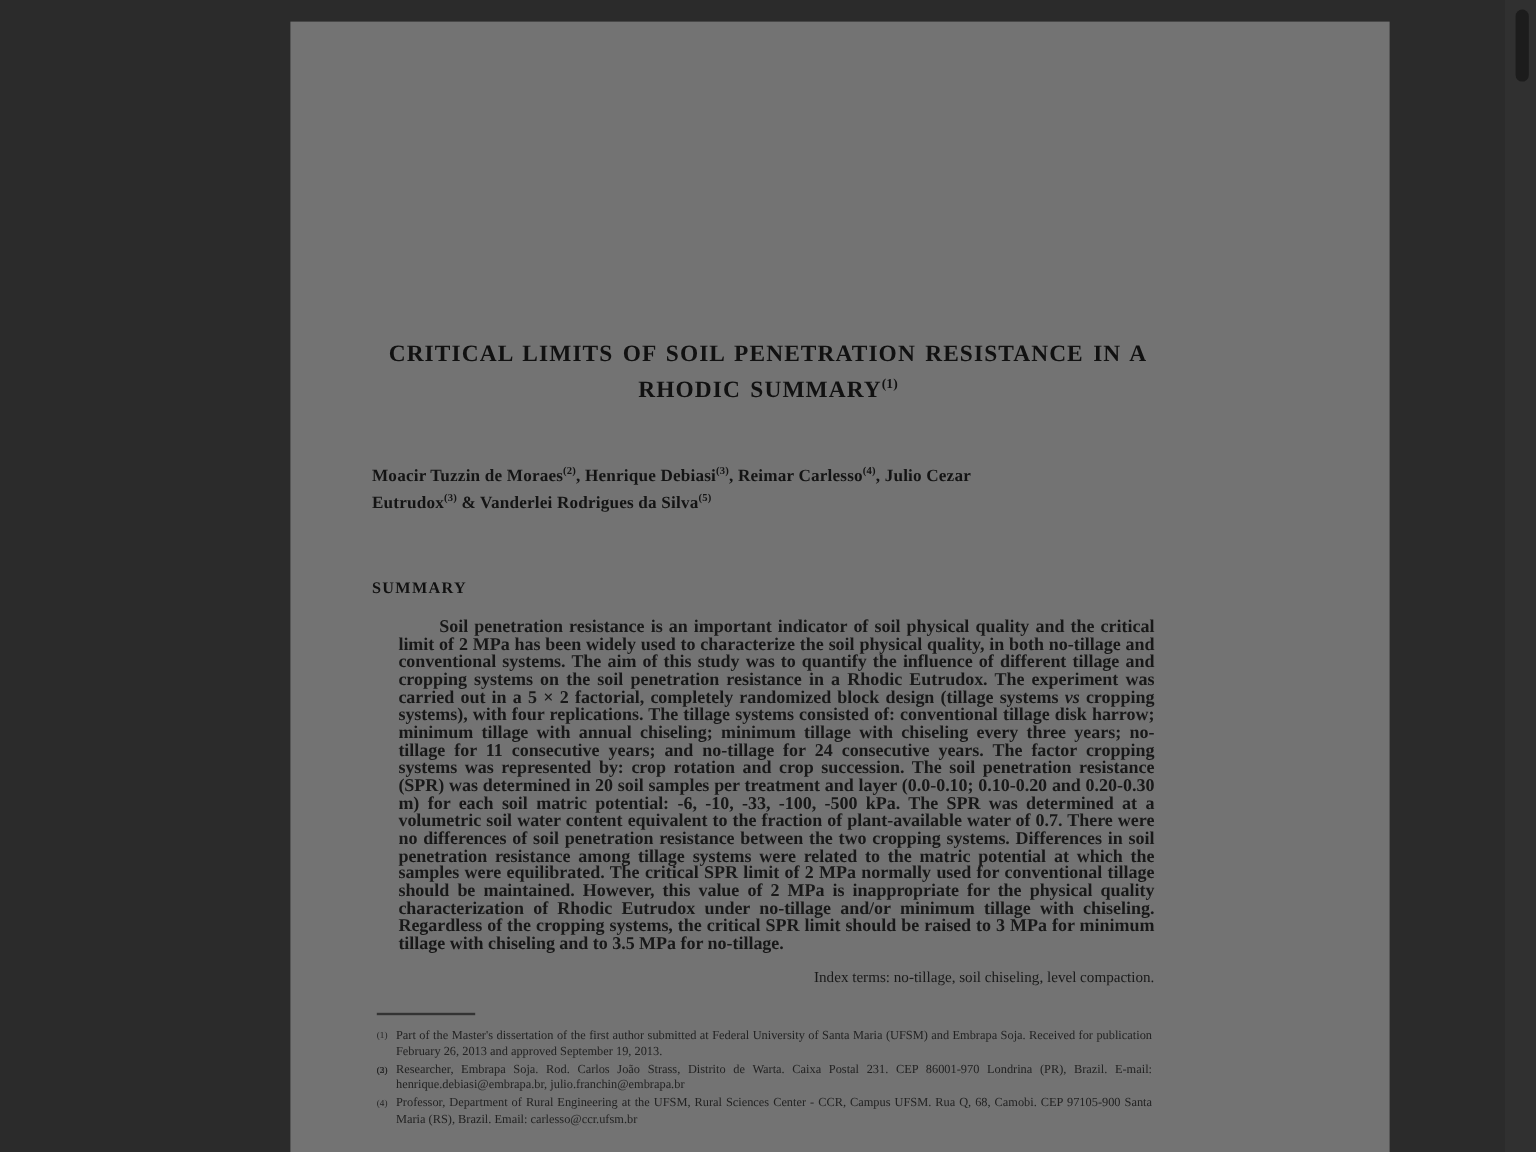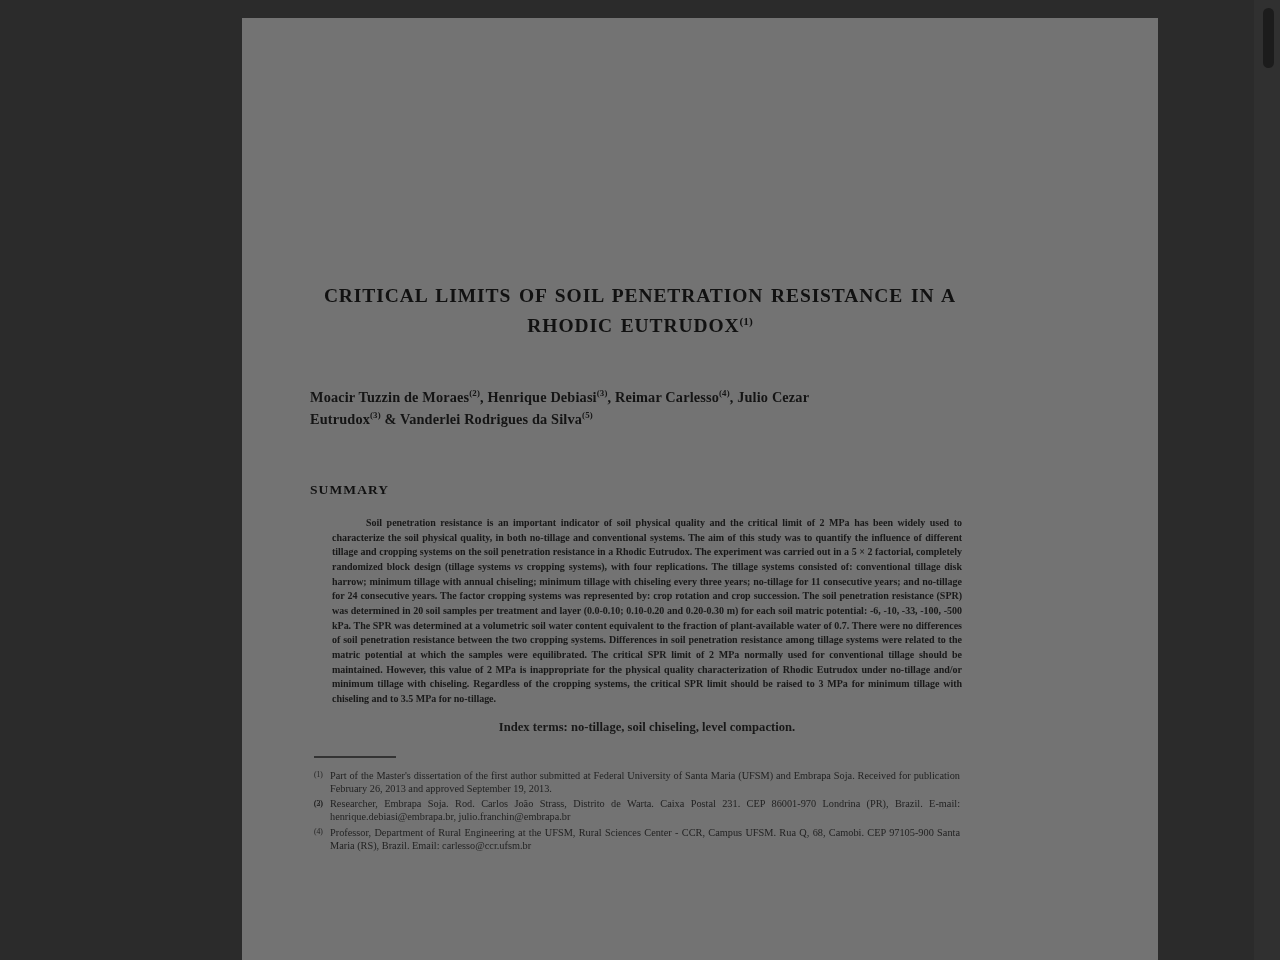--- a/index.html
+++ b/index.html
@@ -180,7 +180,7 @@
       <h1 class="doc-title">
         <span>CRITICAL LIMITS OF SOIL PENETRATION RESISTANCE IN A</span>
         <br>
-        <span>RHODIC EUTRUDOX</span><sup>(1)</sup>
+        <span>RHODIC SUMMARY</span><sup>(1)</sup>
       </h1>
 
       <p class="authors">

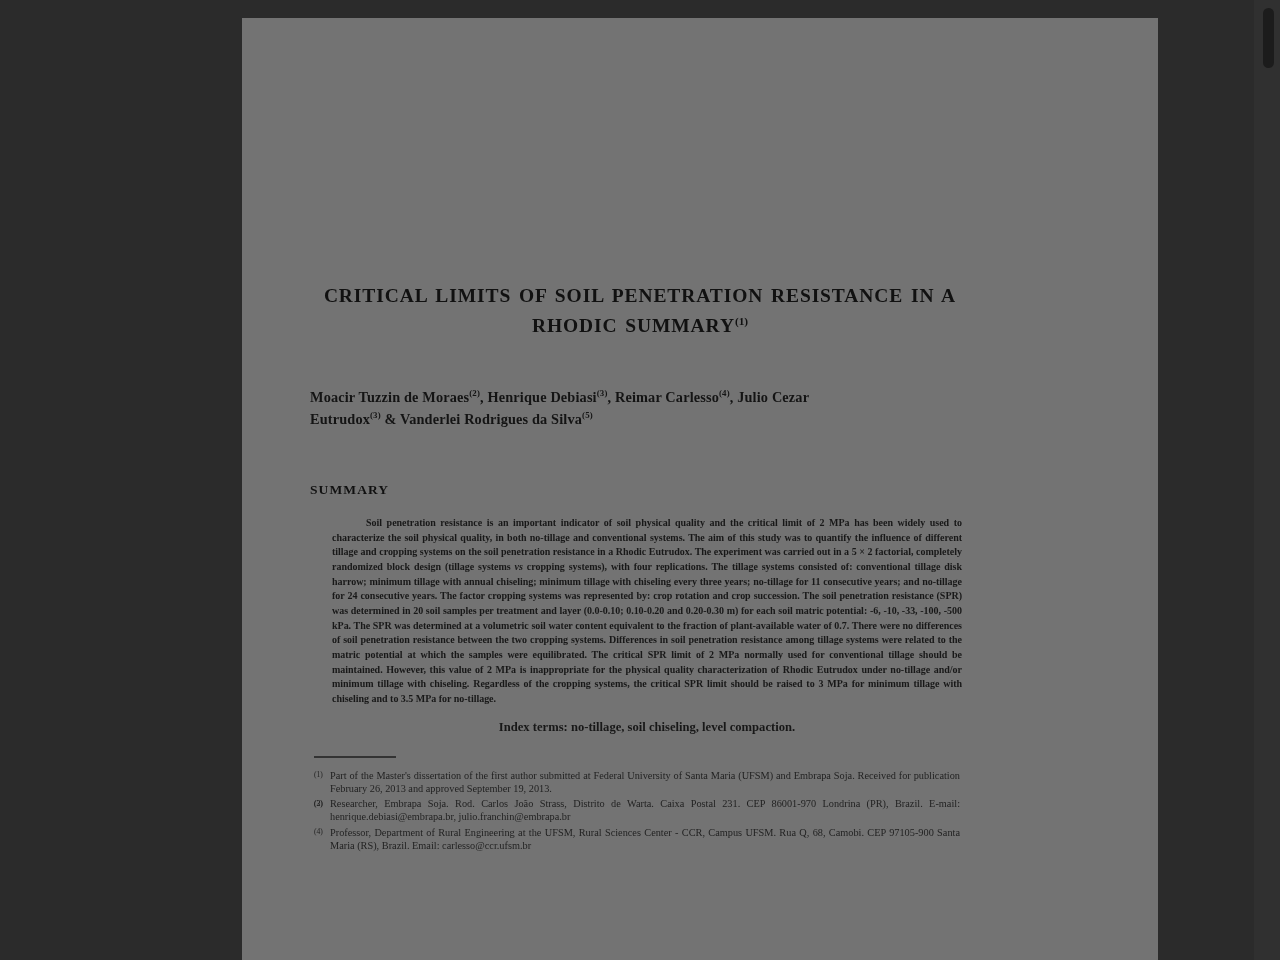--- a/index.html
+++ b/index.html
@@ -98,7 +98,7 @@
     text-align: justify;
     text-indent: 34px;
     font-weight: bold;
-    font-size: 10px;
+    font-size: 15px;
     line-height: 14.65px;
     color: #181818;
     letter-spacing: -0.02px;

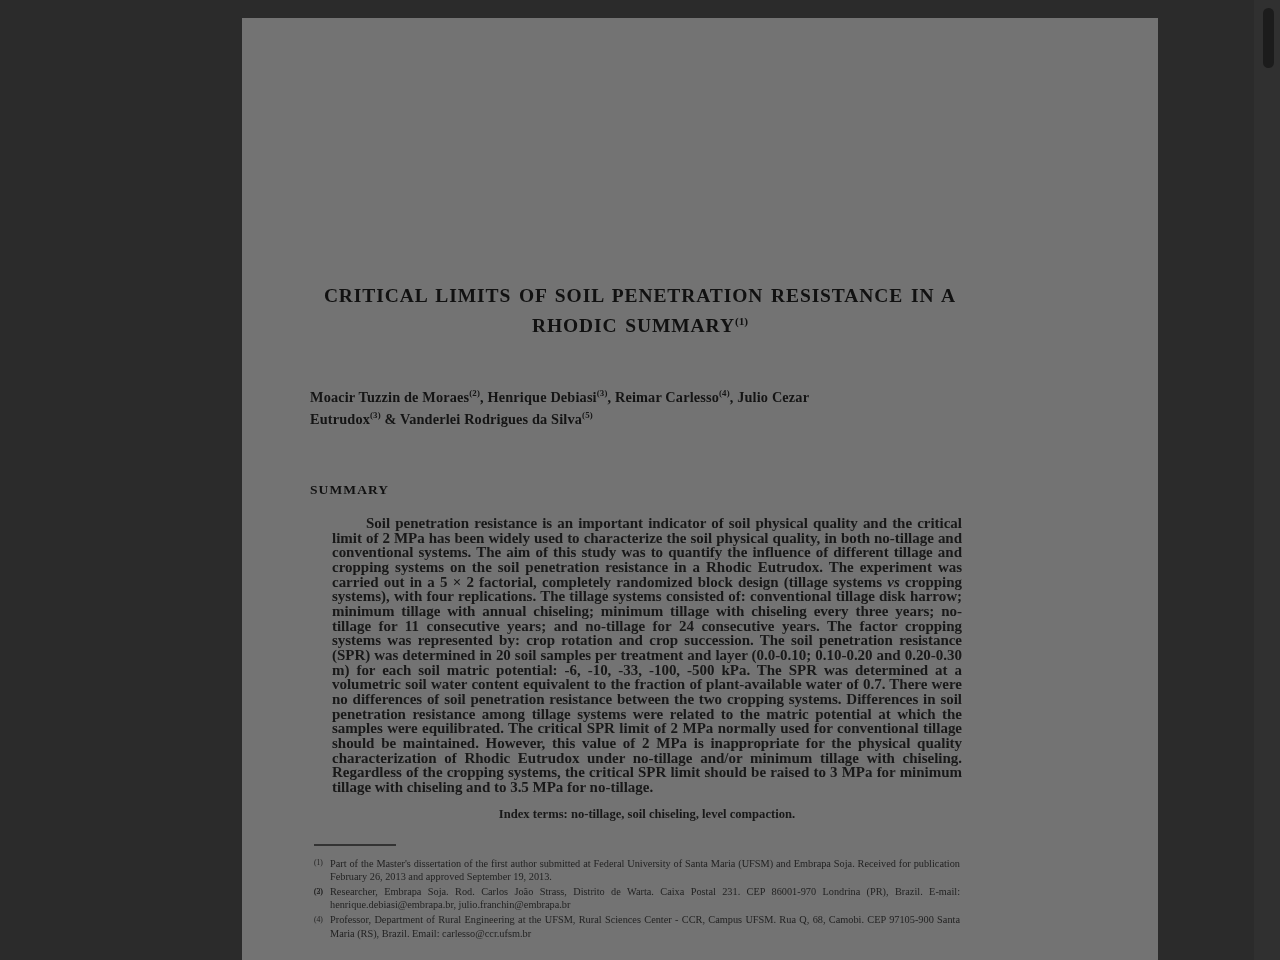--- a/index.html
+++ b/index.html
@@ -108,8 +108,8 @@
   .index-terms {
     margin: 0;
     padding-top: 13px;
-    text-align: center;
-    font-weight: bold;
+    text-align: right;
+    font-weight: normal;
     font-size: 12.6px;
     line-height: 14.65px;
     color: #181818;

